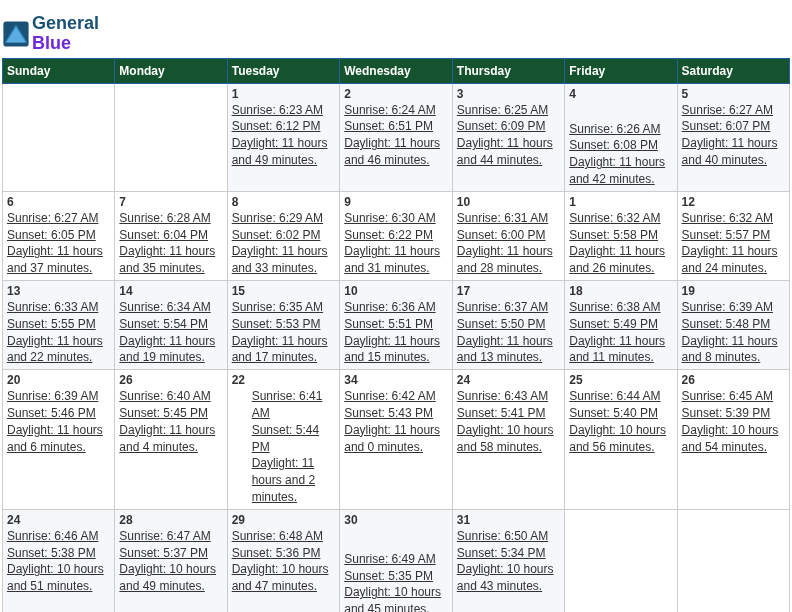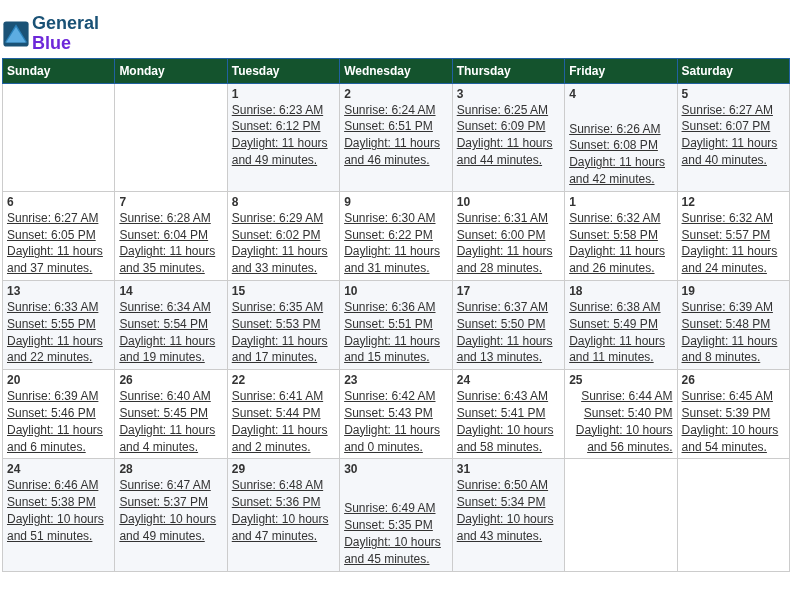--- a/index.html
+++ b/index.html
@@ -267,7 +267,7 @@
 Daylight: 11 hours and 2 minutes.</div>
           </td>
           <td>
-            <span class="day-num">23</span>
+            <span class="day-num">34</span>
             <div class="day-info" style="white-space: pre-line;">Sunrise: 6:42 AM
 Sunset: 5:43 PM
 Daylight: 11 hours and 0 minutes.</div>

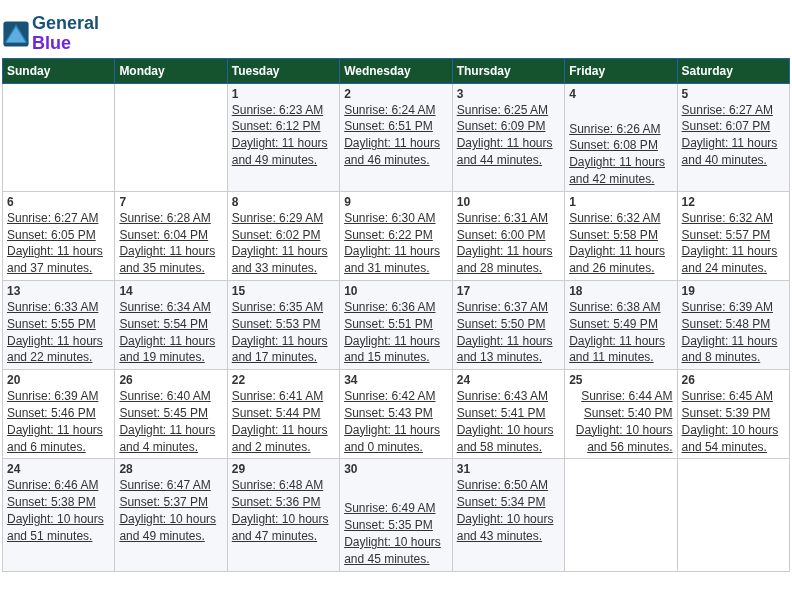--- a/index.html
+++ b/index.html
@@ -262,7 +262,7 @@
           </td>
           <td>
             <span class="day-num">22</span>
-            <div class="day-info" style="white-space: pre-line;">Sunrise: 6:41 AM
+            <div class="day-info" style="white-space: pre-line; margin-left: 20px;">Sunrise: 6:41 AM
 Sunset: 5:44 PM
 Daylight: 11 hours and 2 minutes.</div>
           </td>

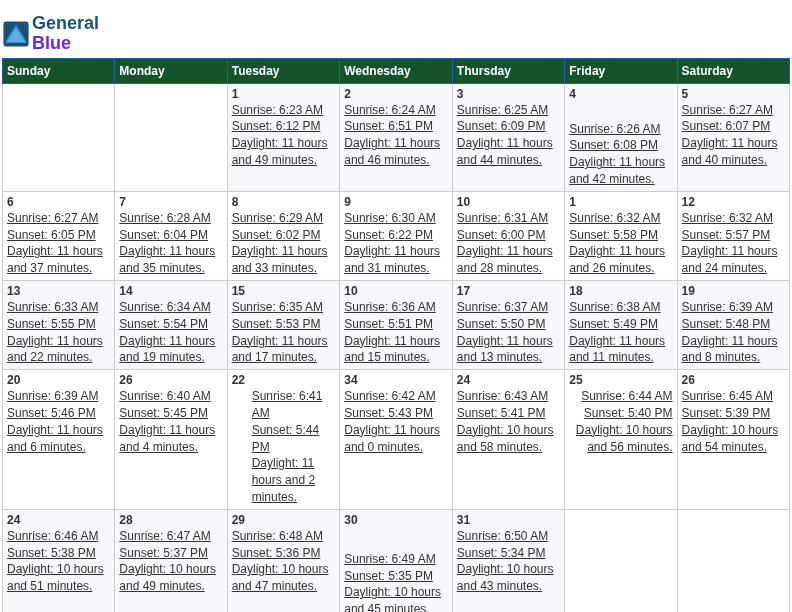--- a/index.html
+++ b/index.html
@@ -280,7 +280,7 @@
           </td>
           <td>
             <span class="day-num">25</span>
-            <div class="day-info" style="white-space: pre-line; text-align: right;">Sunrise: 6:44 AM
+            <div class="day-info" style="white-space: pre-line;">Sunrise: 6:44 AM
 Sunset: 5:40 PM
 Daylight: 10 hours and 56 minutes.</div>
           </td>

